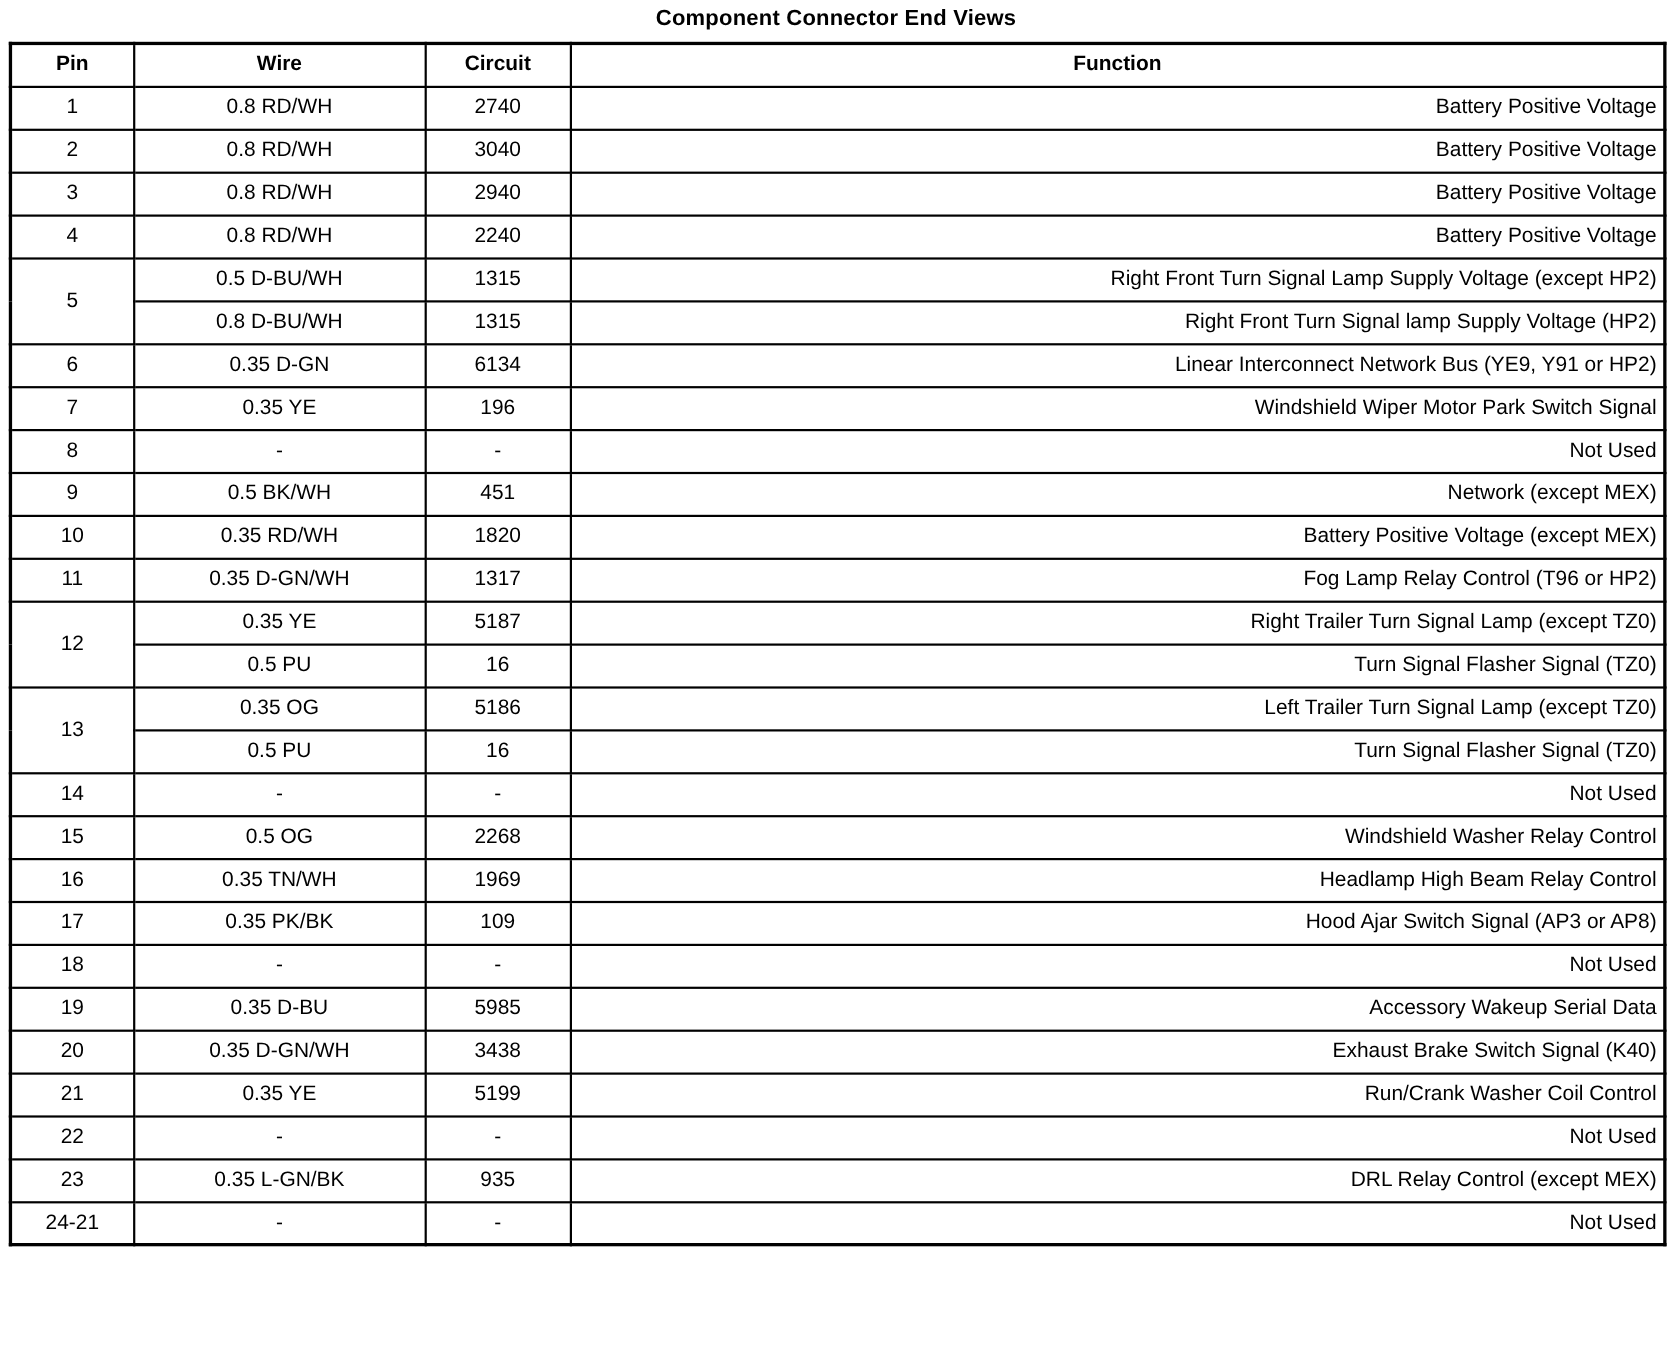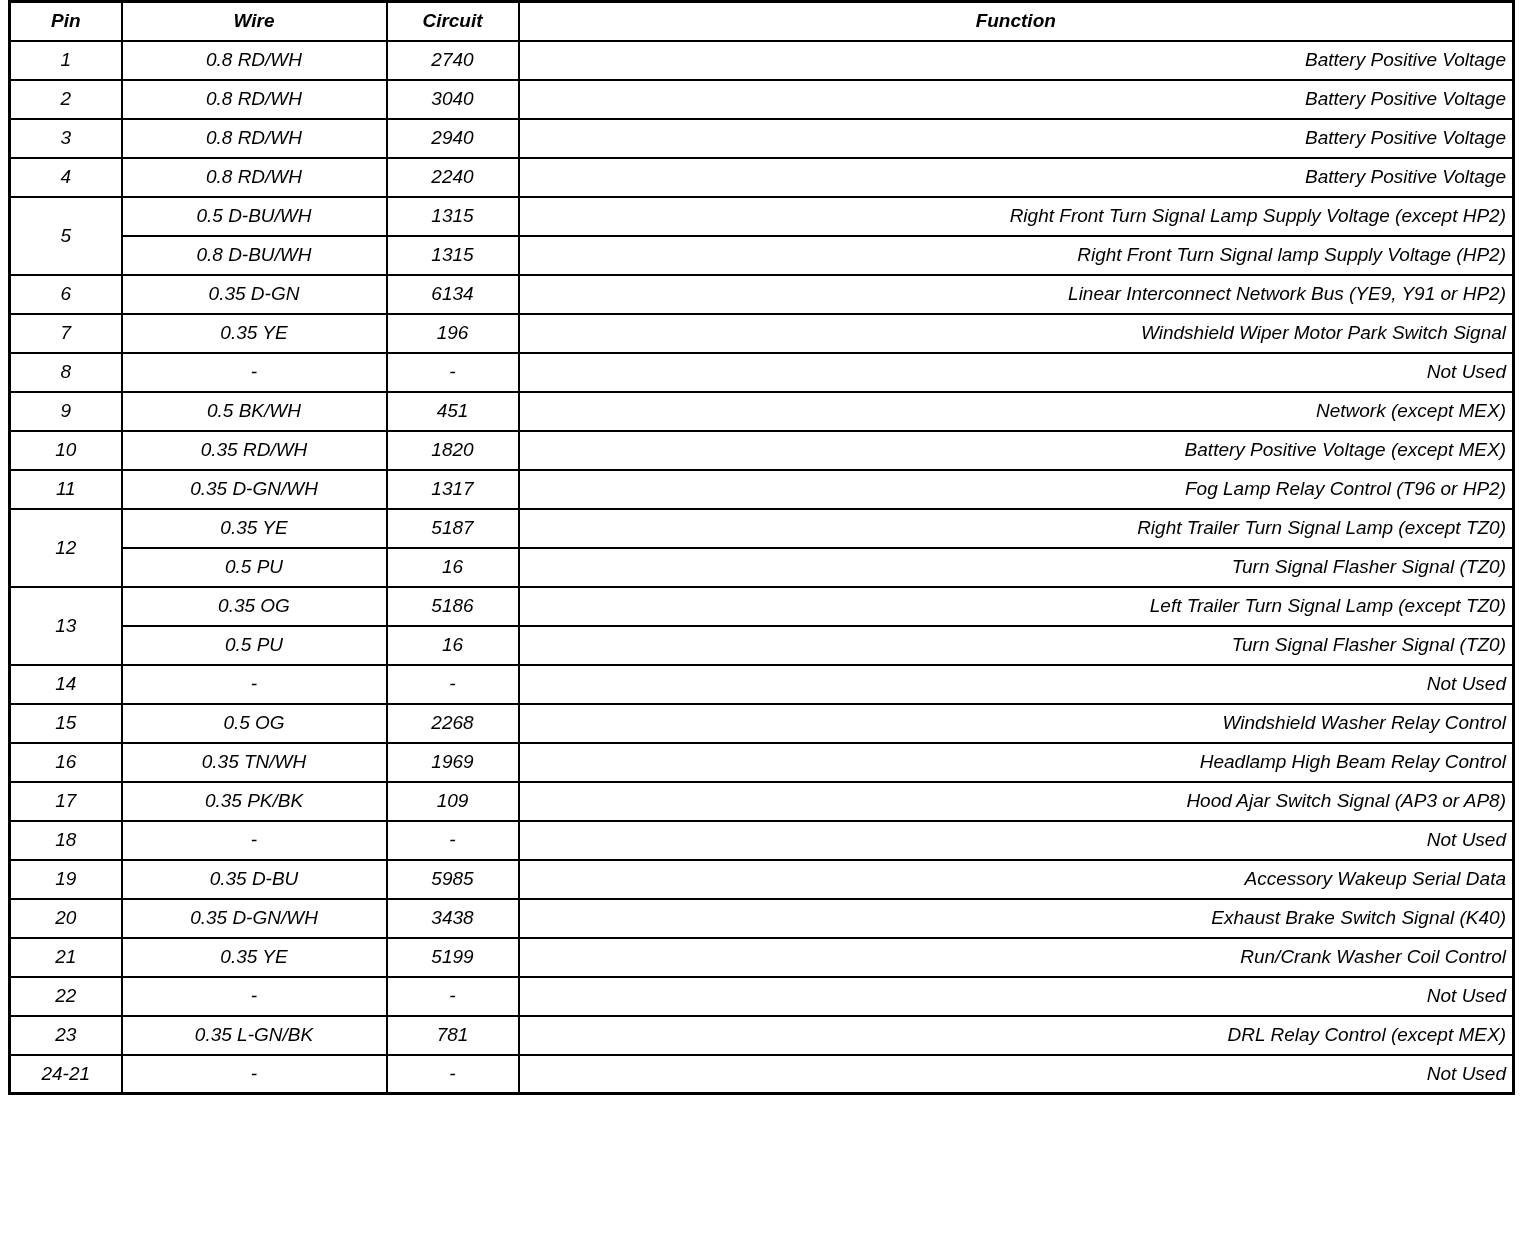--- a/index.html
+++ b/index.html
@@ -62,6 +62,7 @@
 <body>
 
 <div class="page">
+  <div class="doc-title">Component Connector End Views</div>
 
   <table class="pinout">
     <colgroup>

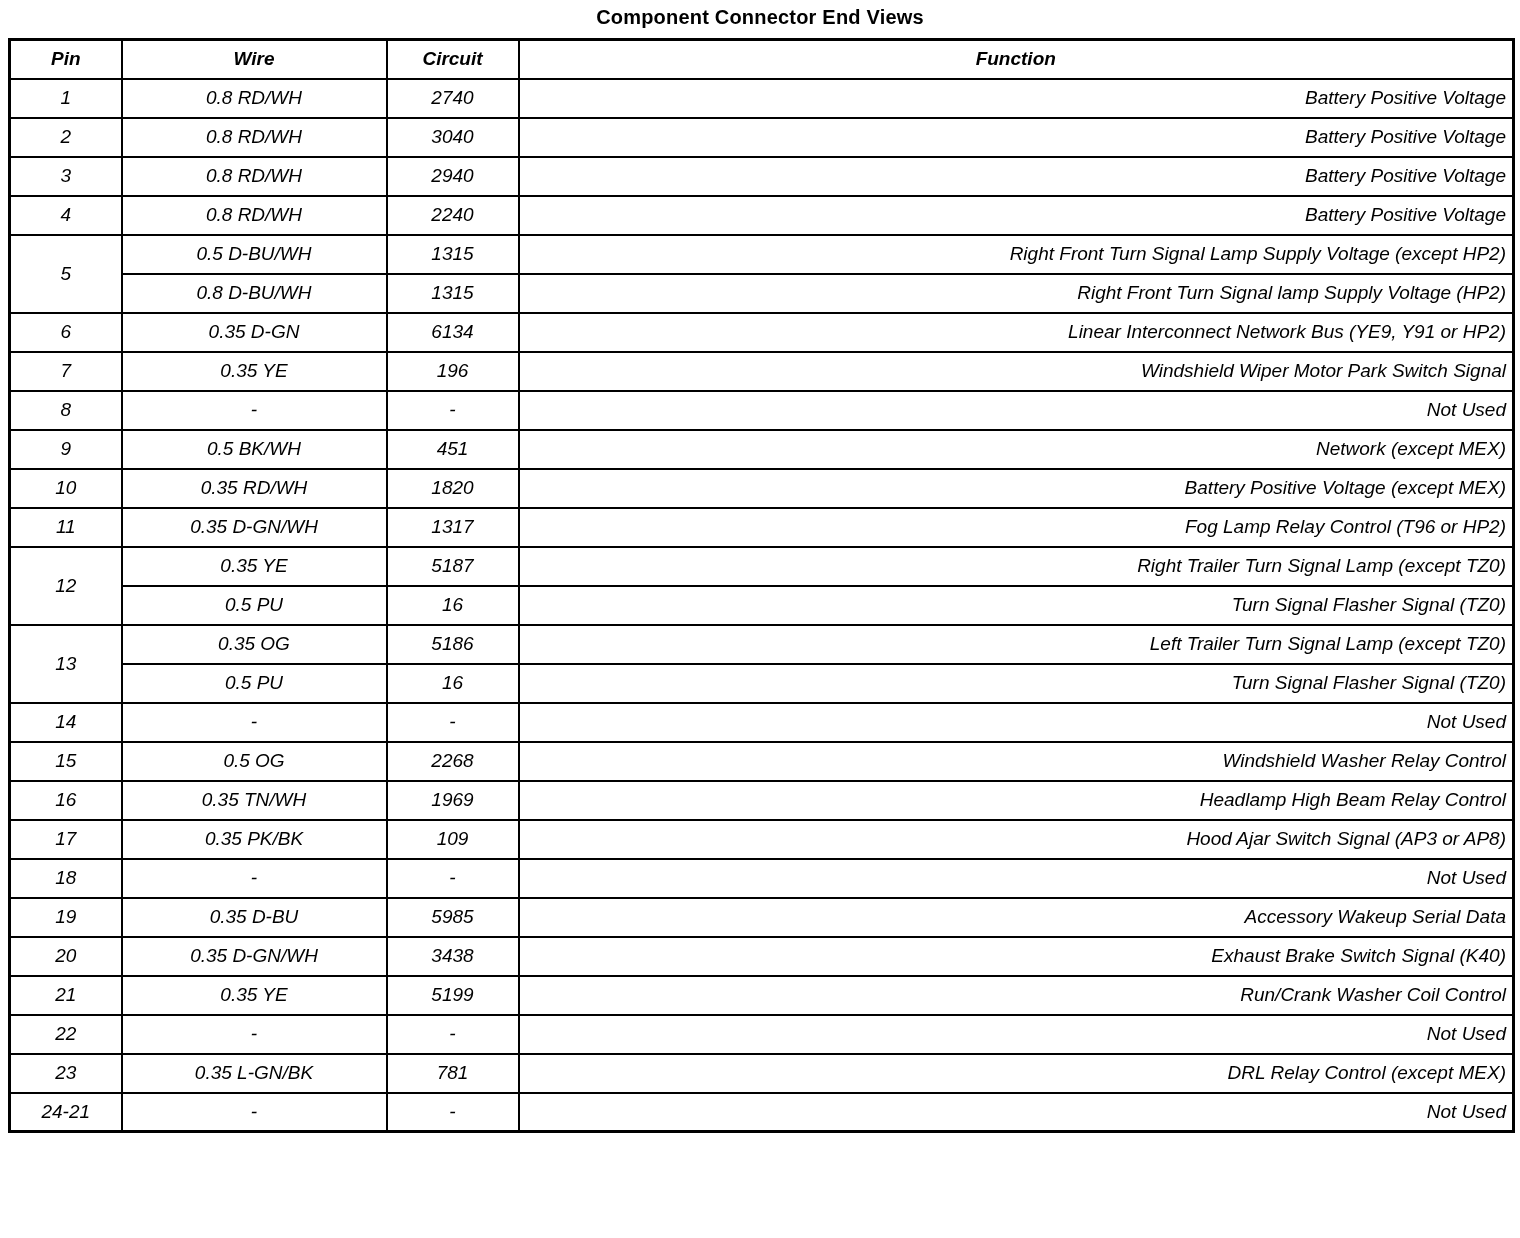--- a/index.html
+++ b/index.html
@@ -29,7 +29,6 @@
     width: 1504px;
     margin: 0 8px;
     border: 3px solid #000000;
-    font-style: italic;
   }
   table.pinout th,
   table.pinout td {

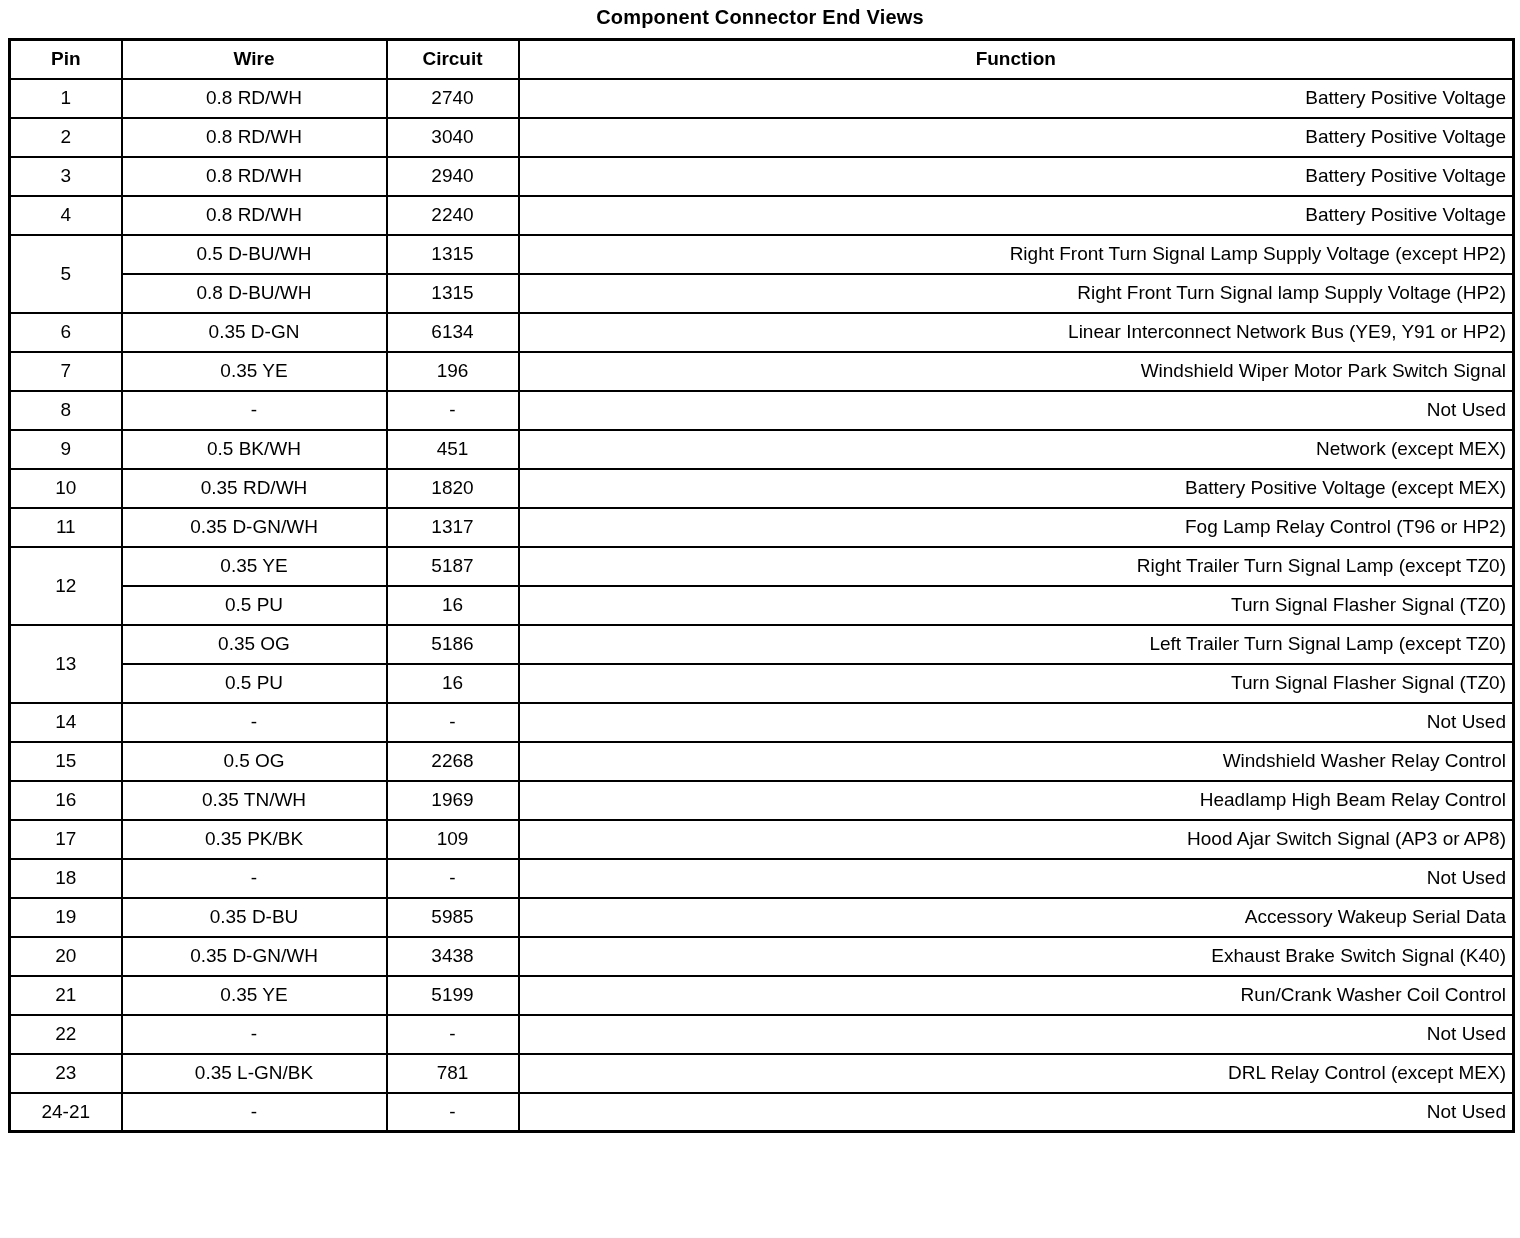--- a/index.html
+++ b/index.html
@@ -229,7 +229,7 @@
         <tr>
           <td class="c-pin" rowspan="1">23</td>
           <td class="c-wire">0.35 L-GN/BK</td>
-          <td class="c-circuit">781</td>
+          <td class="c-circuit">935</td>
           <td class="c-fn">DRL Relay Control (except MEX)</td>
         </tr>
         <tr>

